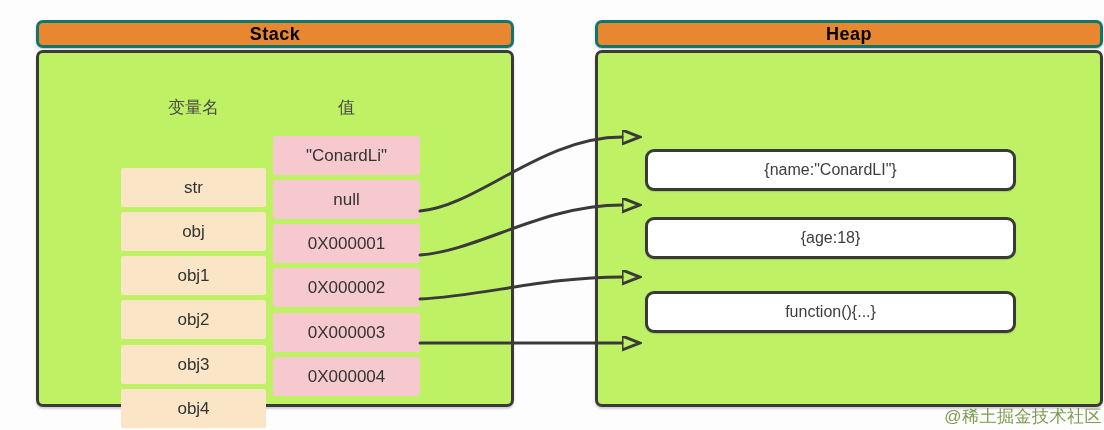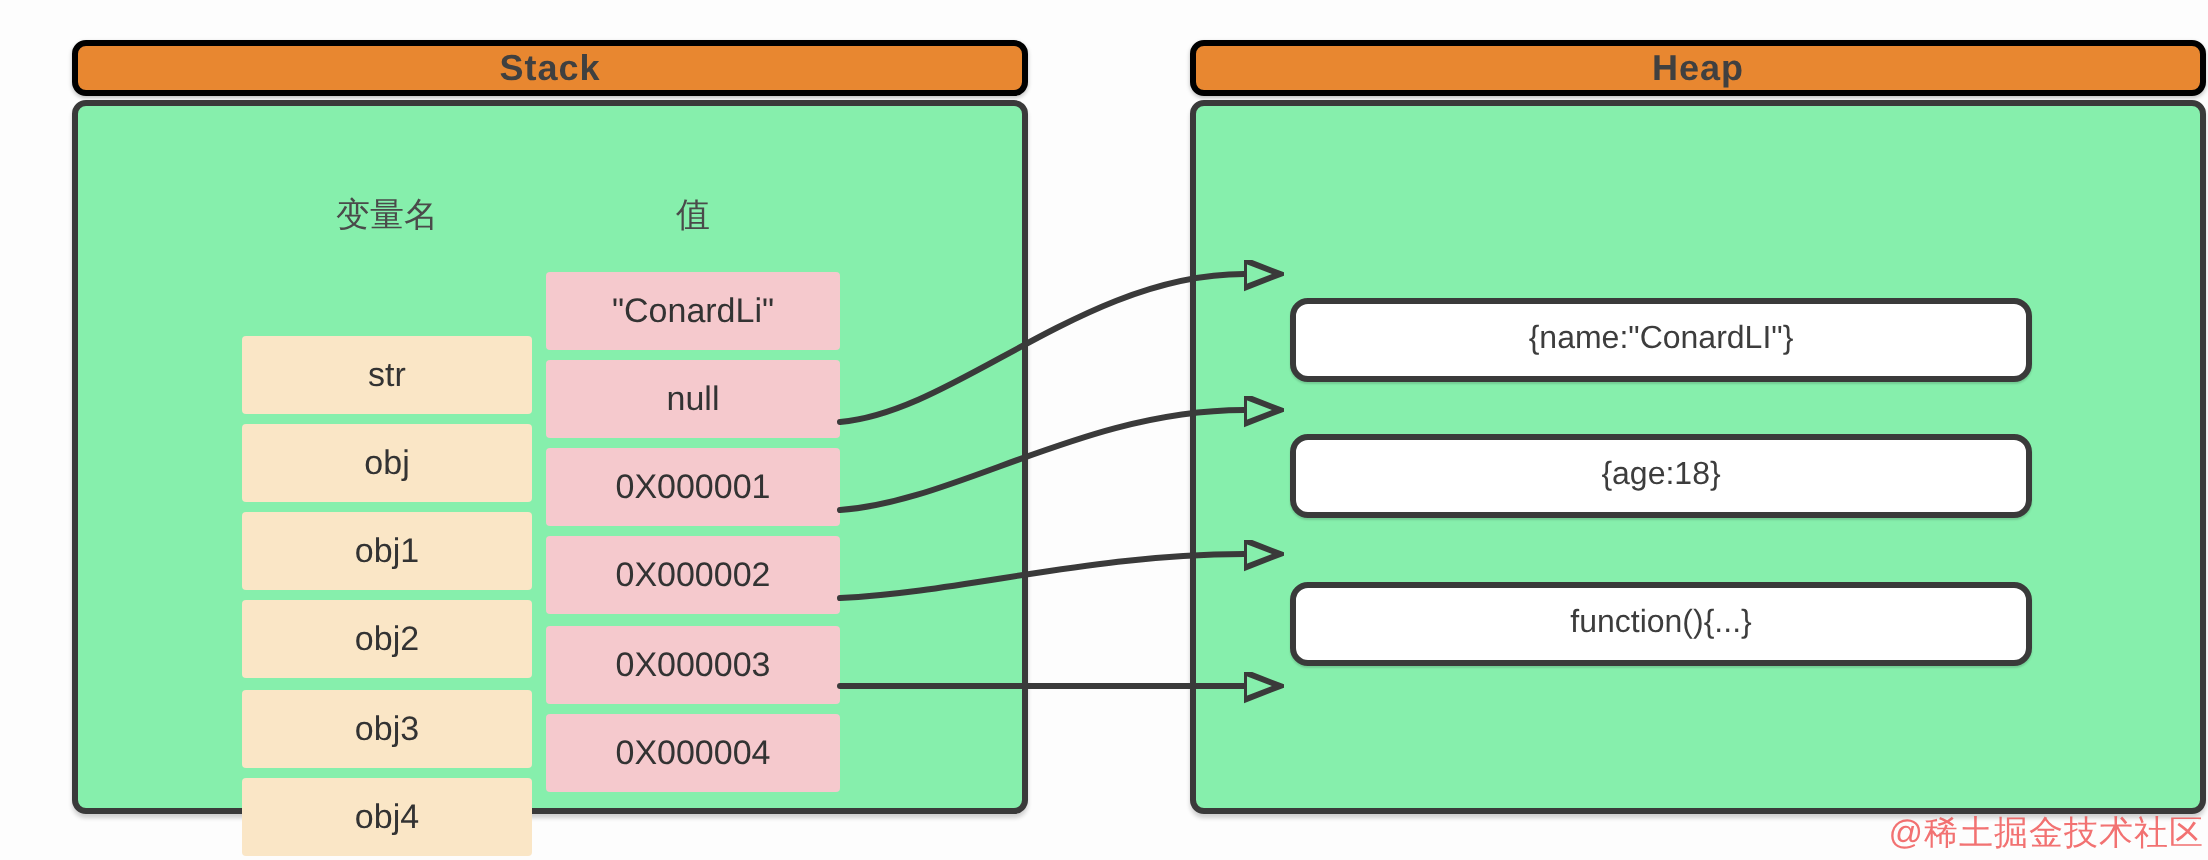--- a/index.html
+++ b/index.html
@@ -12,9 +12,9 @@
   .panel-heap{left:595px;width:468px;padding-left:40px;}
   .panel-header{
     position:absolute;top:0;left:0;right:0;height:28px;
-    background:#e88730;border:3px solid #000000;border-radius:7px;
+    background:#e88730;border:3px solid #0f766e;border-radius:7px;
     box-sizing:border-box;display:flex;align-items:center;justify-content:center;
-    color:#404040;font-size:18px;font-weight:bold;letter-spacing:.5px;
+    color:#000000;font-size:18px;font-weight:bold;letter-spacing:.5px;
     box-shadow:0 1px 2px rgba(0,0,0,.25);
   }
   .panel-body{

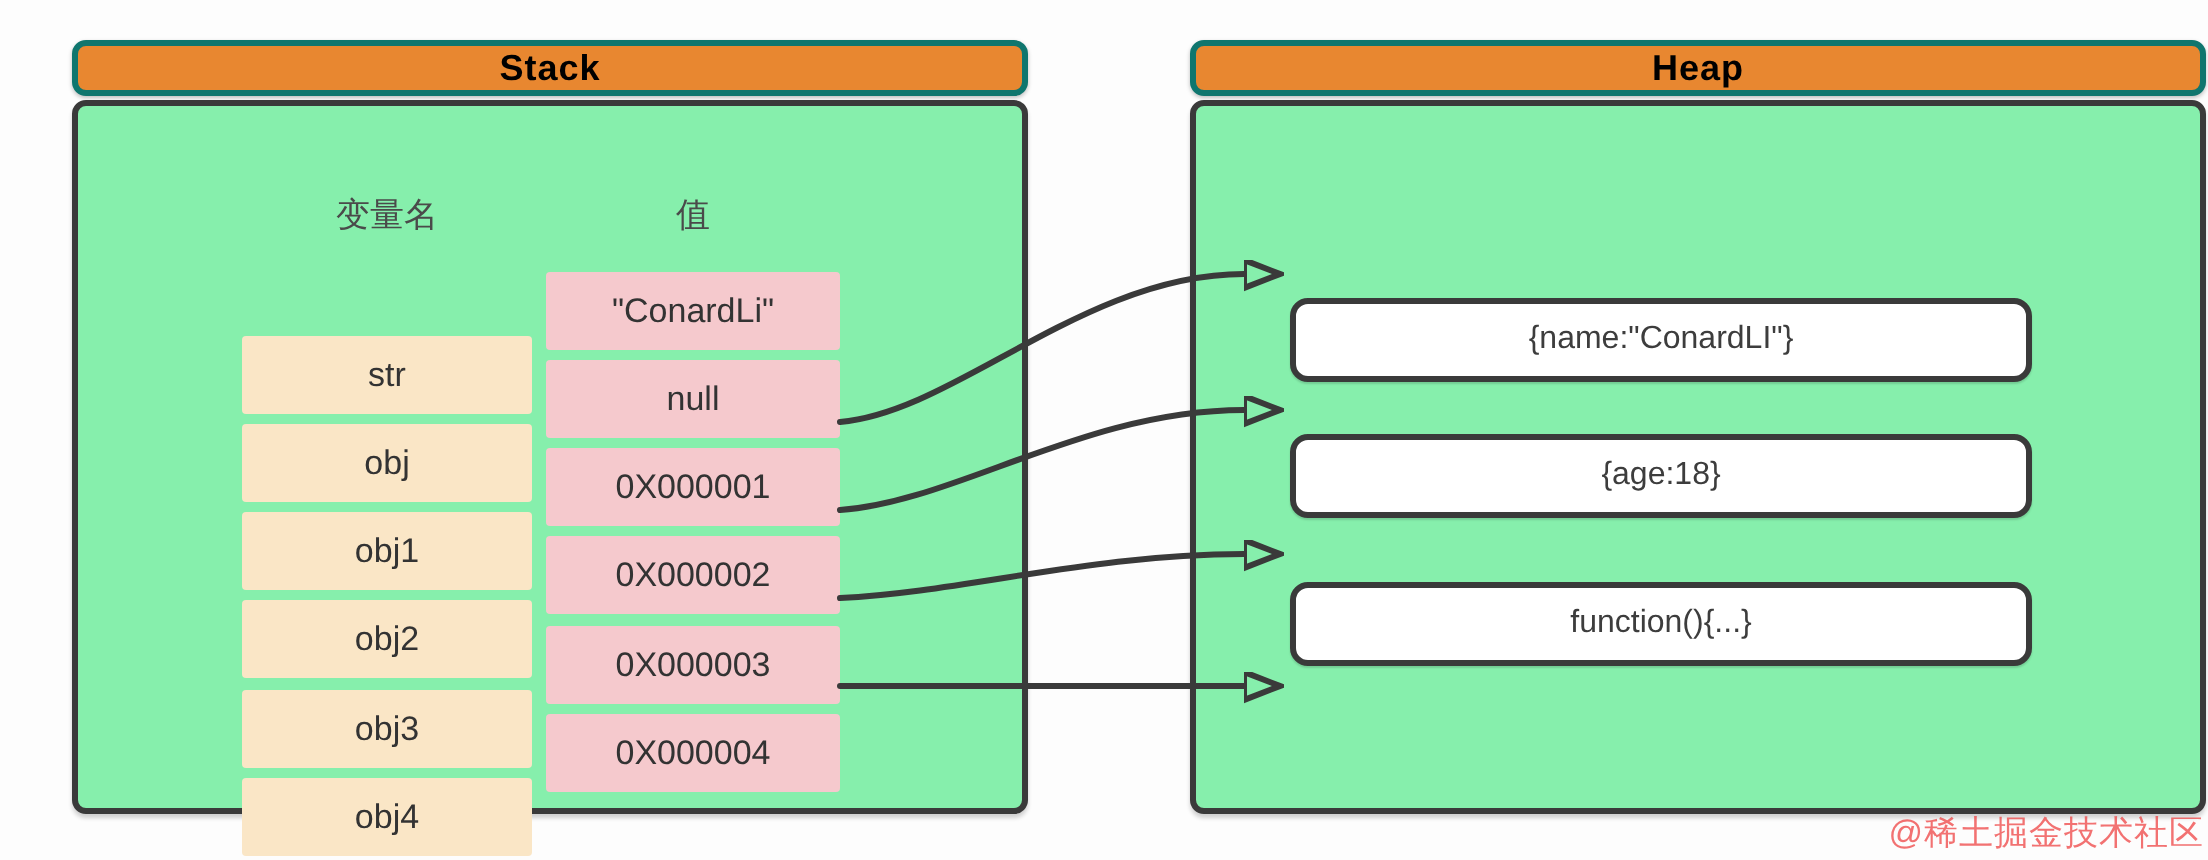--- a/index.html
+++ b/index.html
@@ -19,7 +19,7 @@
   }
   .panel-body{
     position:absolute;top:30px;left:0;right:0;bottom:0;
-    background:#86efac;border:3px solid #3a3a3a;border-radius:7px;
+    background:#bef264;border:3px solid #3a3a3a;border-radius:7px;
     box-sizing:border-box;box-shadow:0 2px 2px rgba(0,0,0,.18);
   }
 

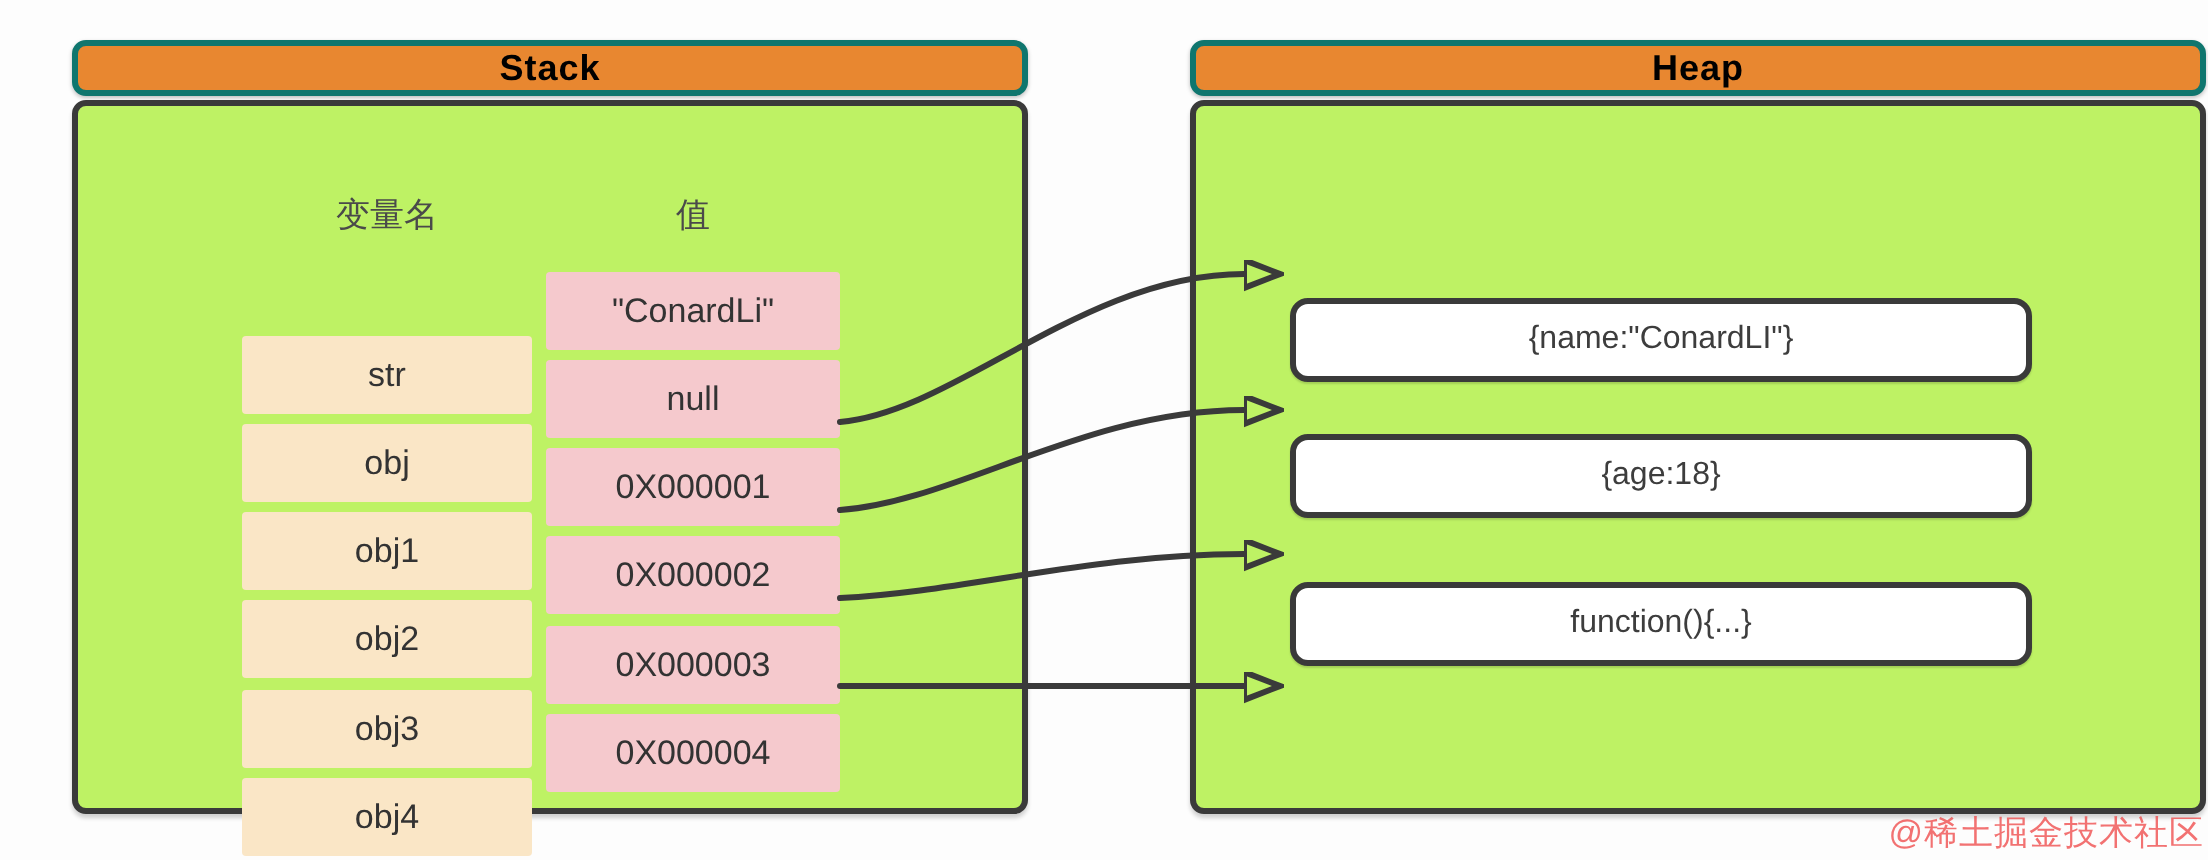--- a/index.html
+++ b/index.html
@@ -45,7 +45,7 @@
 
   .watermark{
     position:absolute;right:2px;top:405px;font-size:17px;
-    color:#ef4444;opacity:.75;letter-spacing:.5px;
+    color:#4d7c0f;opacity:.75;letter-spacing:.5px;
   }
 </style>
 </head>

